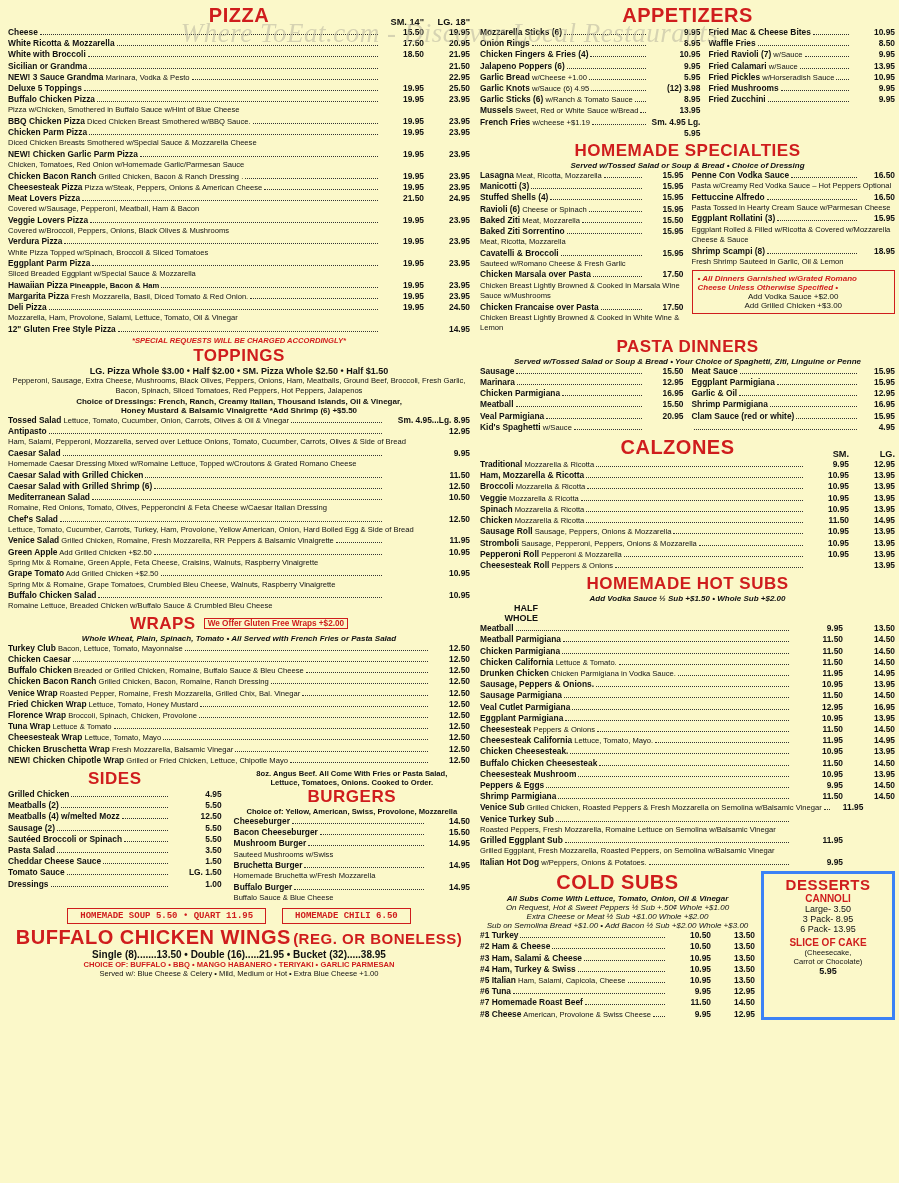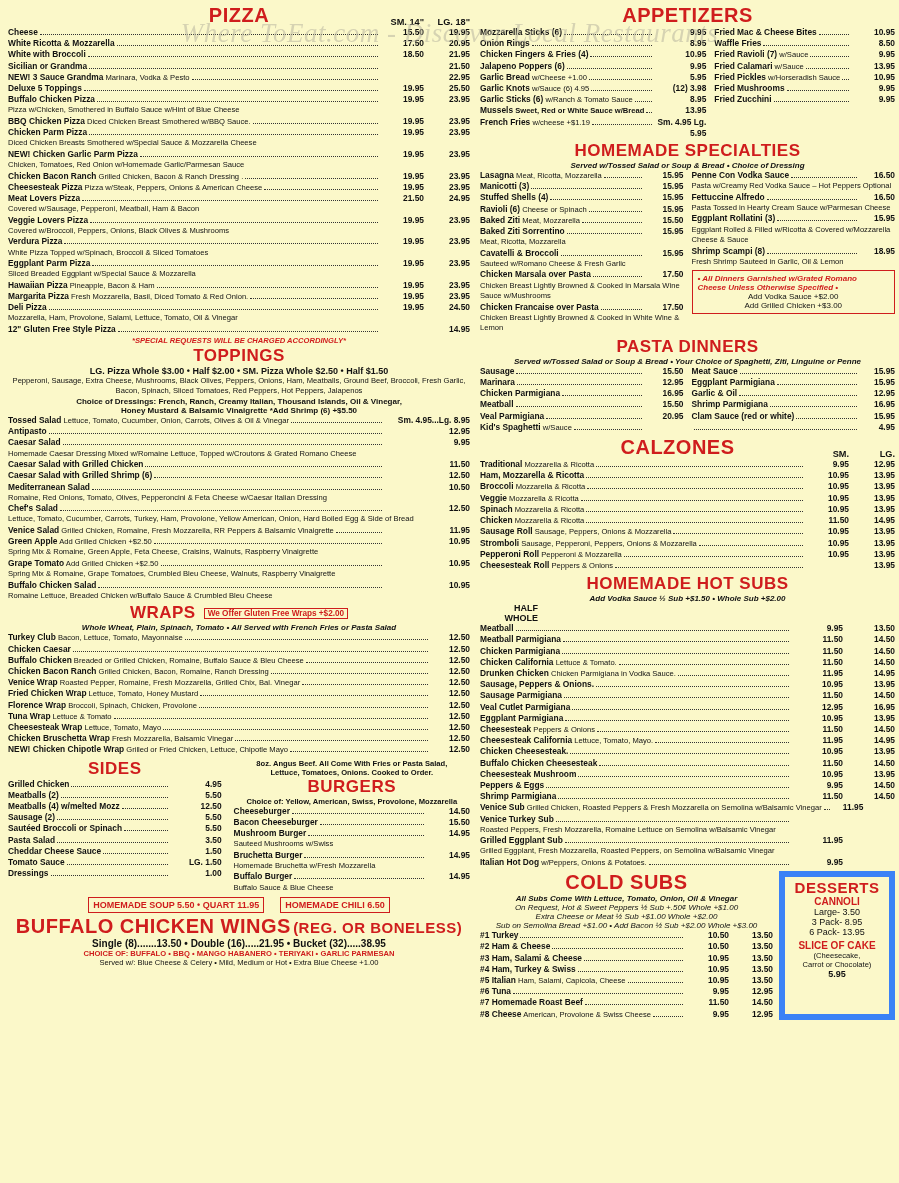--- a/index.html
+++ b/index.html
@@ -498,7 +498,7 @@
                 <span class="p1" style="width: 52px;">8.95</span>
               </div>
               <div class="item">
-                <span class="nm"><b>Mussels</b><span class="tiny" style="font-weight: bold; margin-top: 24px;"> Sweet, Red or White Sauce w/Bread</span></span>
+                <span class="nm"><b>Mussels</b><span class="tiny" style="font-weight: normal; margin-top: 24px;"> Sweet, Red or White Sauce w/Bread</span></span>
                 <span class="dots"></span>
                 <span class="p1" style="width: 52px;">13.95</span>
               </div>

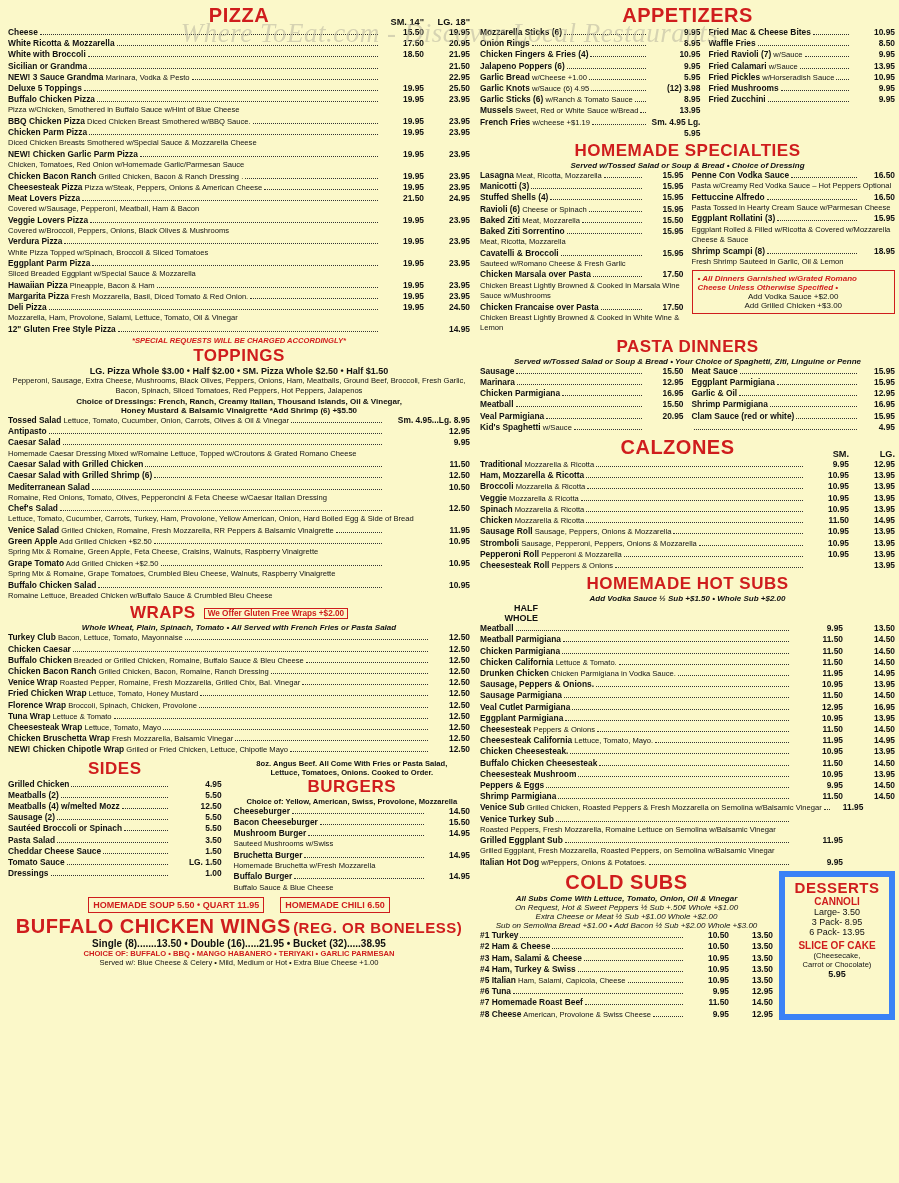--- a/index.html
+++ b/index.html
@@ -184,7 +184,7 @@
             </div>
             <div class="desc tiny">Sliced Breaded Eggplant w/Special Sauce &amp; Mozzarella</div>
             <div class="item">
-              <span class="nm"><b>Hawaiian Pizza</b><span class="tiny" style="font-weight: normal;"> Pineapple, Bacon &amp; Ham</span></span>
+              <span class="nm"><b>Hawaiian Pizza</b><span class="tiny" style="font-weight: bold;"> Pineapple, Bacon &amp; Ham</span></span>
               <span class="dots"></span>
               <span class="p1" style="width: 44px;">19.95</span>
               <span class="p2" style="width: 46px;">23.95</span>

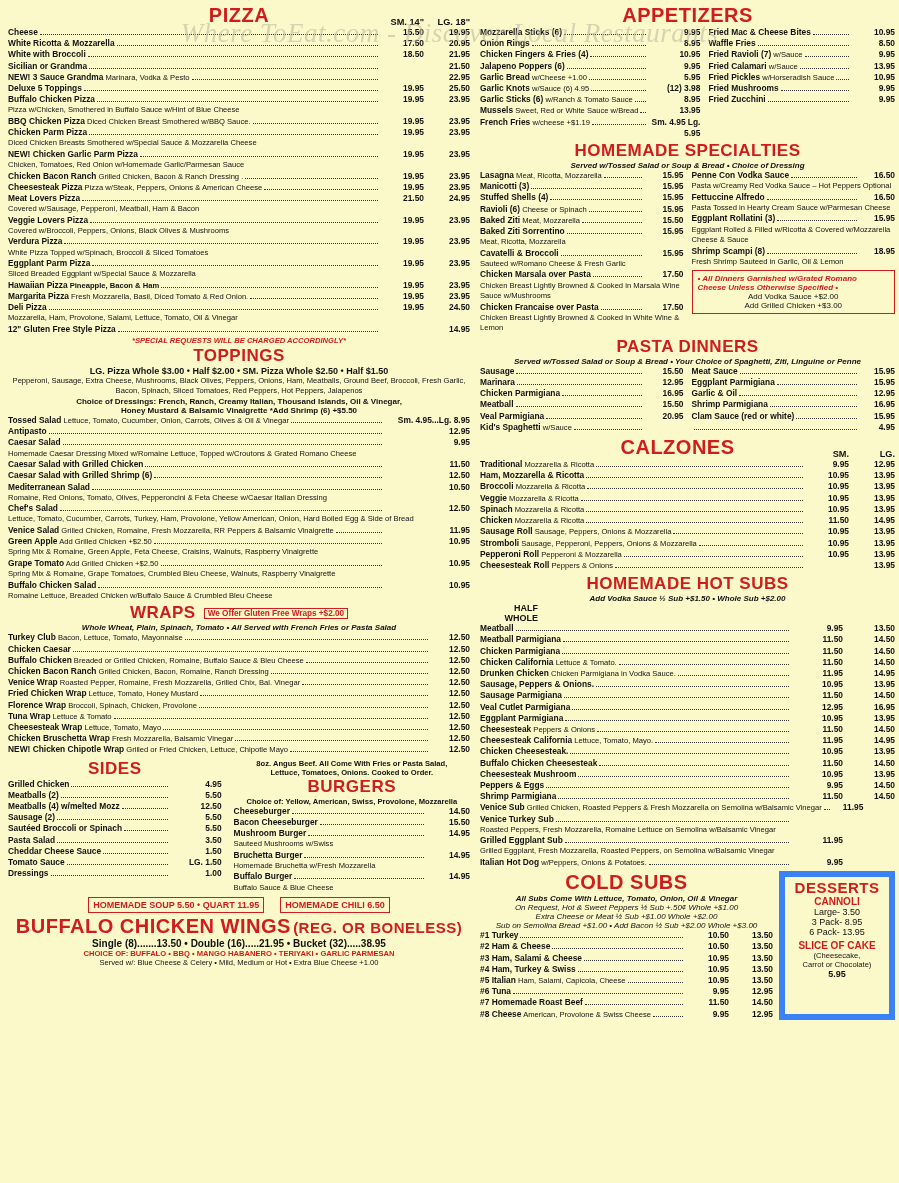--- a/index.html
+++ b/index.html
@@ -232,6 +232,7 @@
               <span class="dots"></span>
               <span class="p1" style="width: 86px;">12.95</span>
             </div>
+            <div class="desc tiny">Ham, Salami, Pepperoni, Mozzarella, served over Lettuce Onions, Tomato, Cucumber, Carrots, Olives &amp; Side of Bread</div>
             <div class="item">
               <span class="nm"><b>Caesar Salad</b></span>
               <span class="dots"></span>

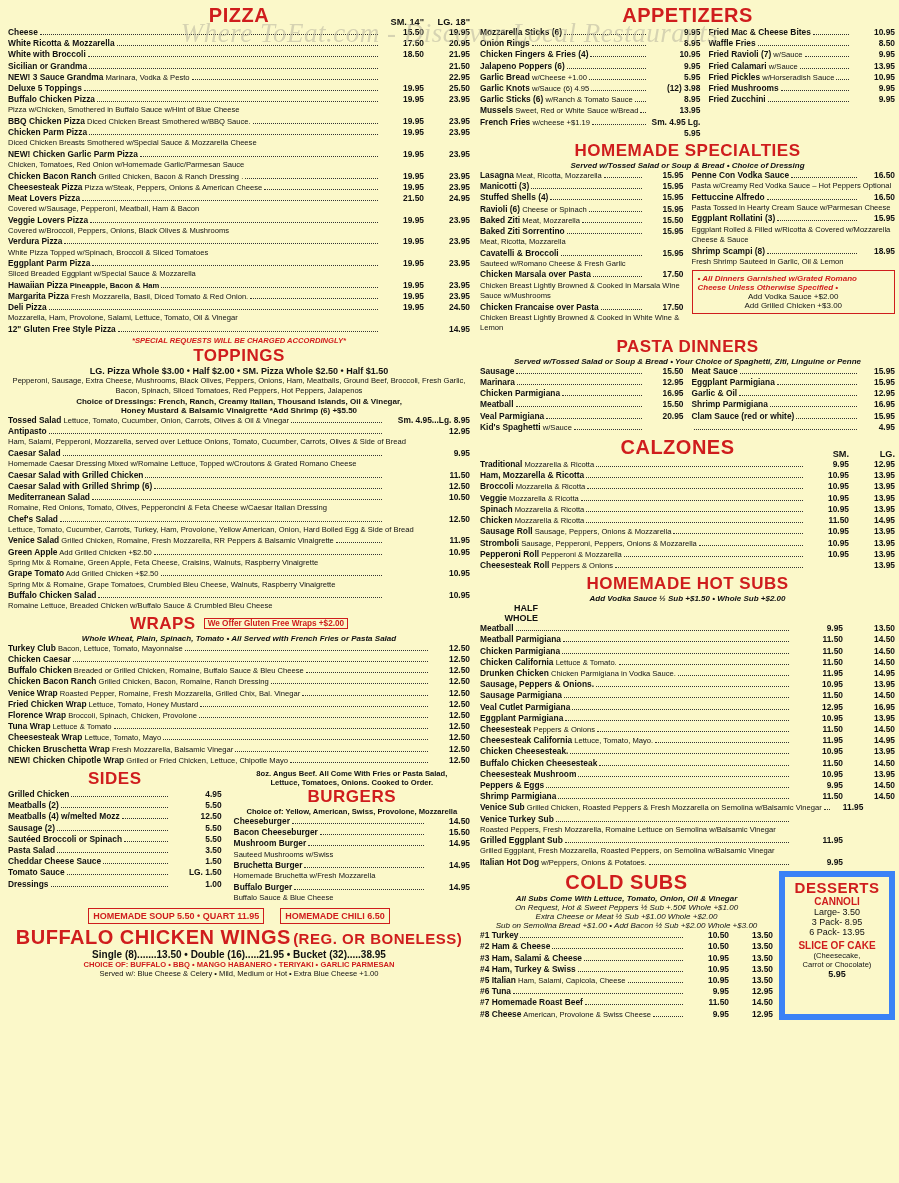--- a/index.html
+++ b/index.html
@@ -60,7 +60,7 @@
   .sides-wrap{display:flex;gap:12px;}
   .sides{width:215px;}
   .burgers{width:238px;}
-  .dessert-box{border:6px solid #3b82f6;width:100px;text-align:center;padding:2px 2px;}
+  .dessert-box{border:3px solid #3b82f6;width:100px;text-align:center;padding:2px 14px;}
   .dinnerbox{border:1.5px solid #cf1d1d;padding:3px 5px;margin-top:3px;}
 </style>
 </head>

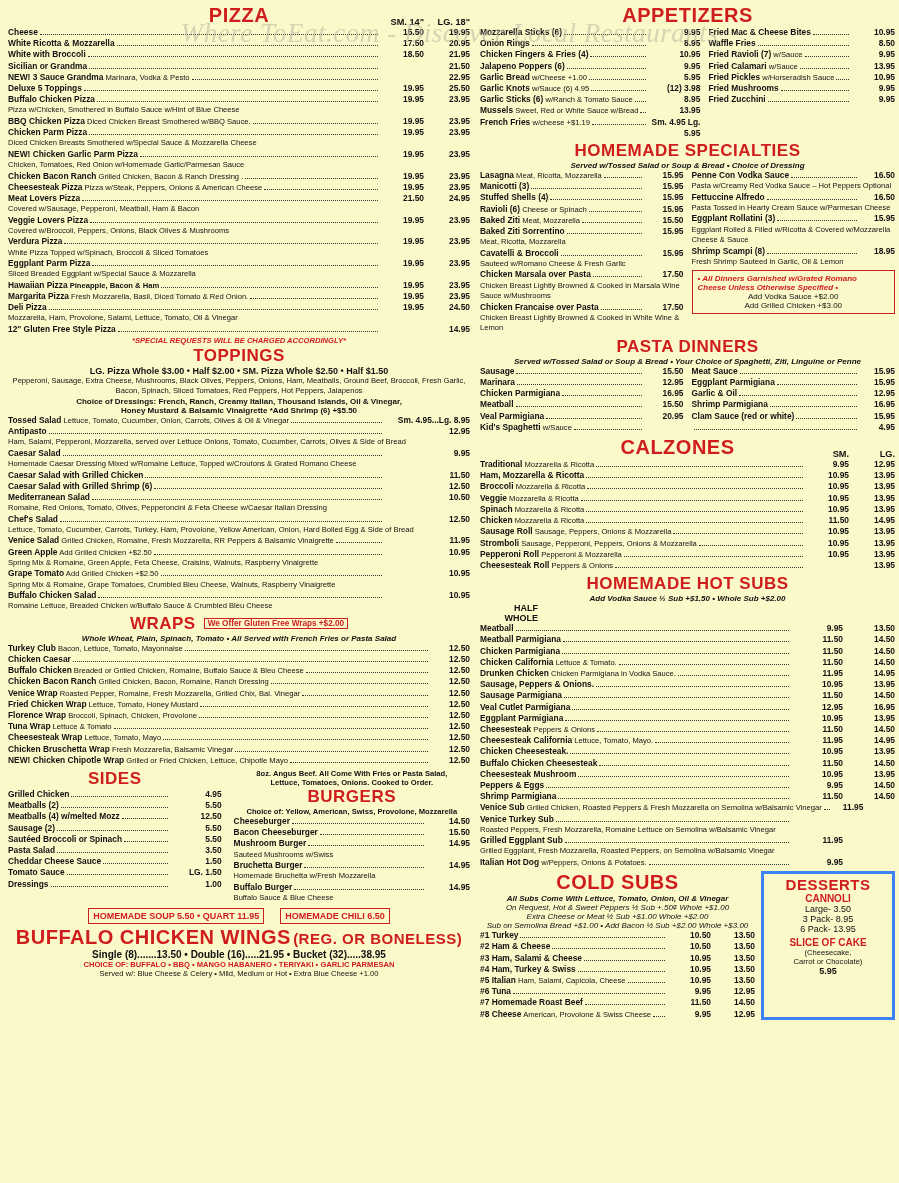--- a/index.html
+++ b/index.html
@@ -46,7 +46,7 @@
   .pizzahdr{display:flex;justify-content:flex-start;align-items:flex-end;}
   .sm-col{width:44px;text-align:right;font-weight:bold;font-size:9.2px;}
   .lg-col{width:46px;text-align:right;font-weight:bold;font-size:9.2px;}
-  .boxed{border:1.4px solid #cf1d1d;padding:2px 4px;display:inline-block;}
+  .boxed{border:1.4px solid #cf1d1d;padding:2px 12px;display:inline-block;font-family:Liberation Mono, monospace;}
   .wrapsnote{border:1px solid #cf1d1d;padding:0 3px;font-size:8.2px;font-weight:bold;color:#cf1d1d;display:inline-block;}
   .tiny{font-size:7.6px;}
   .s8{font-size:8px;}

